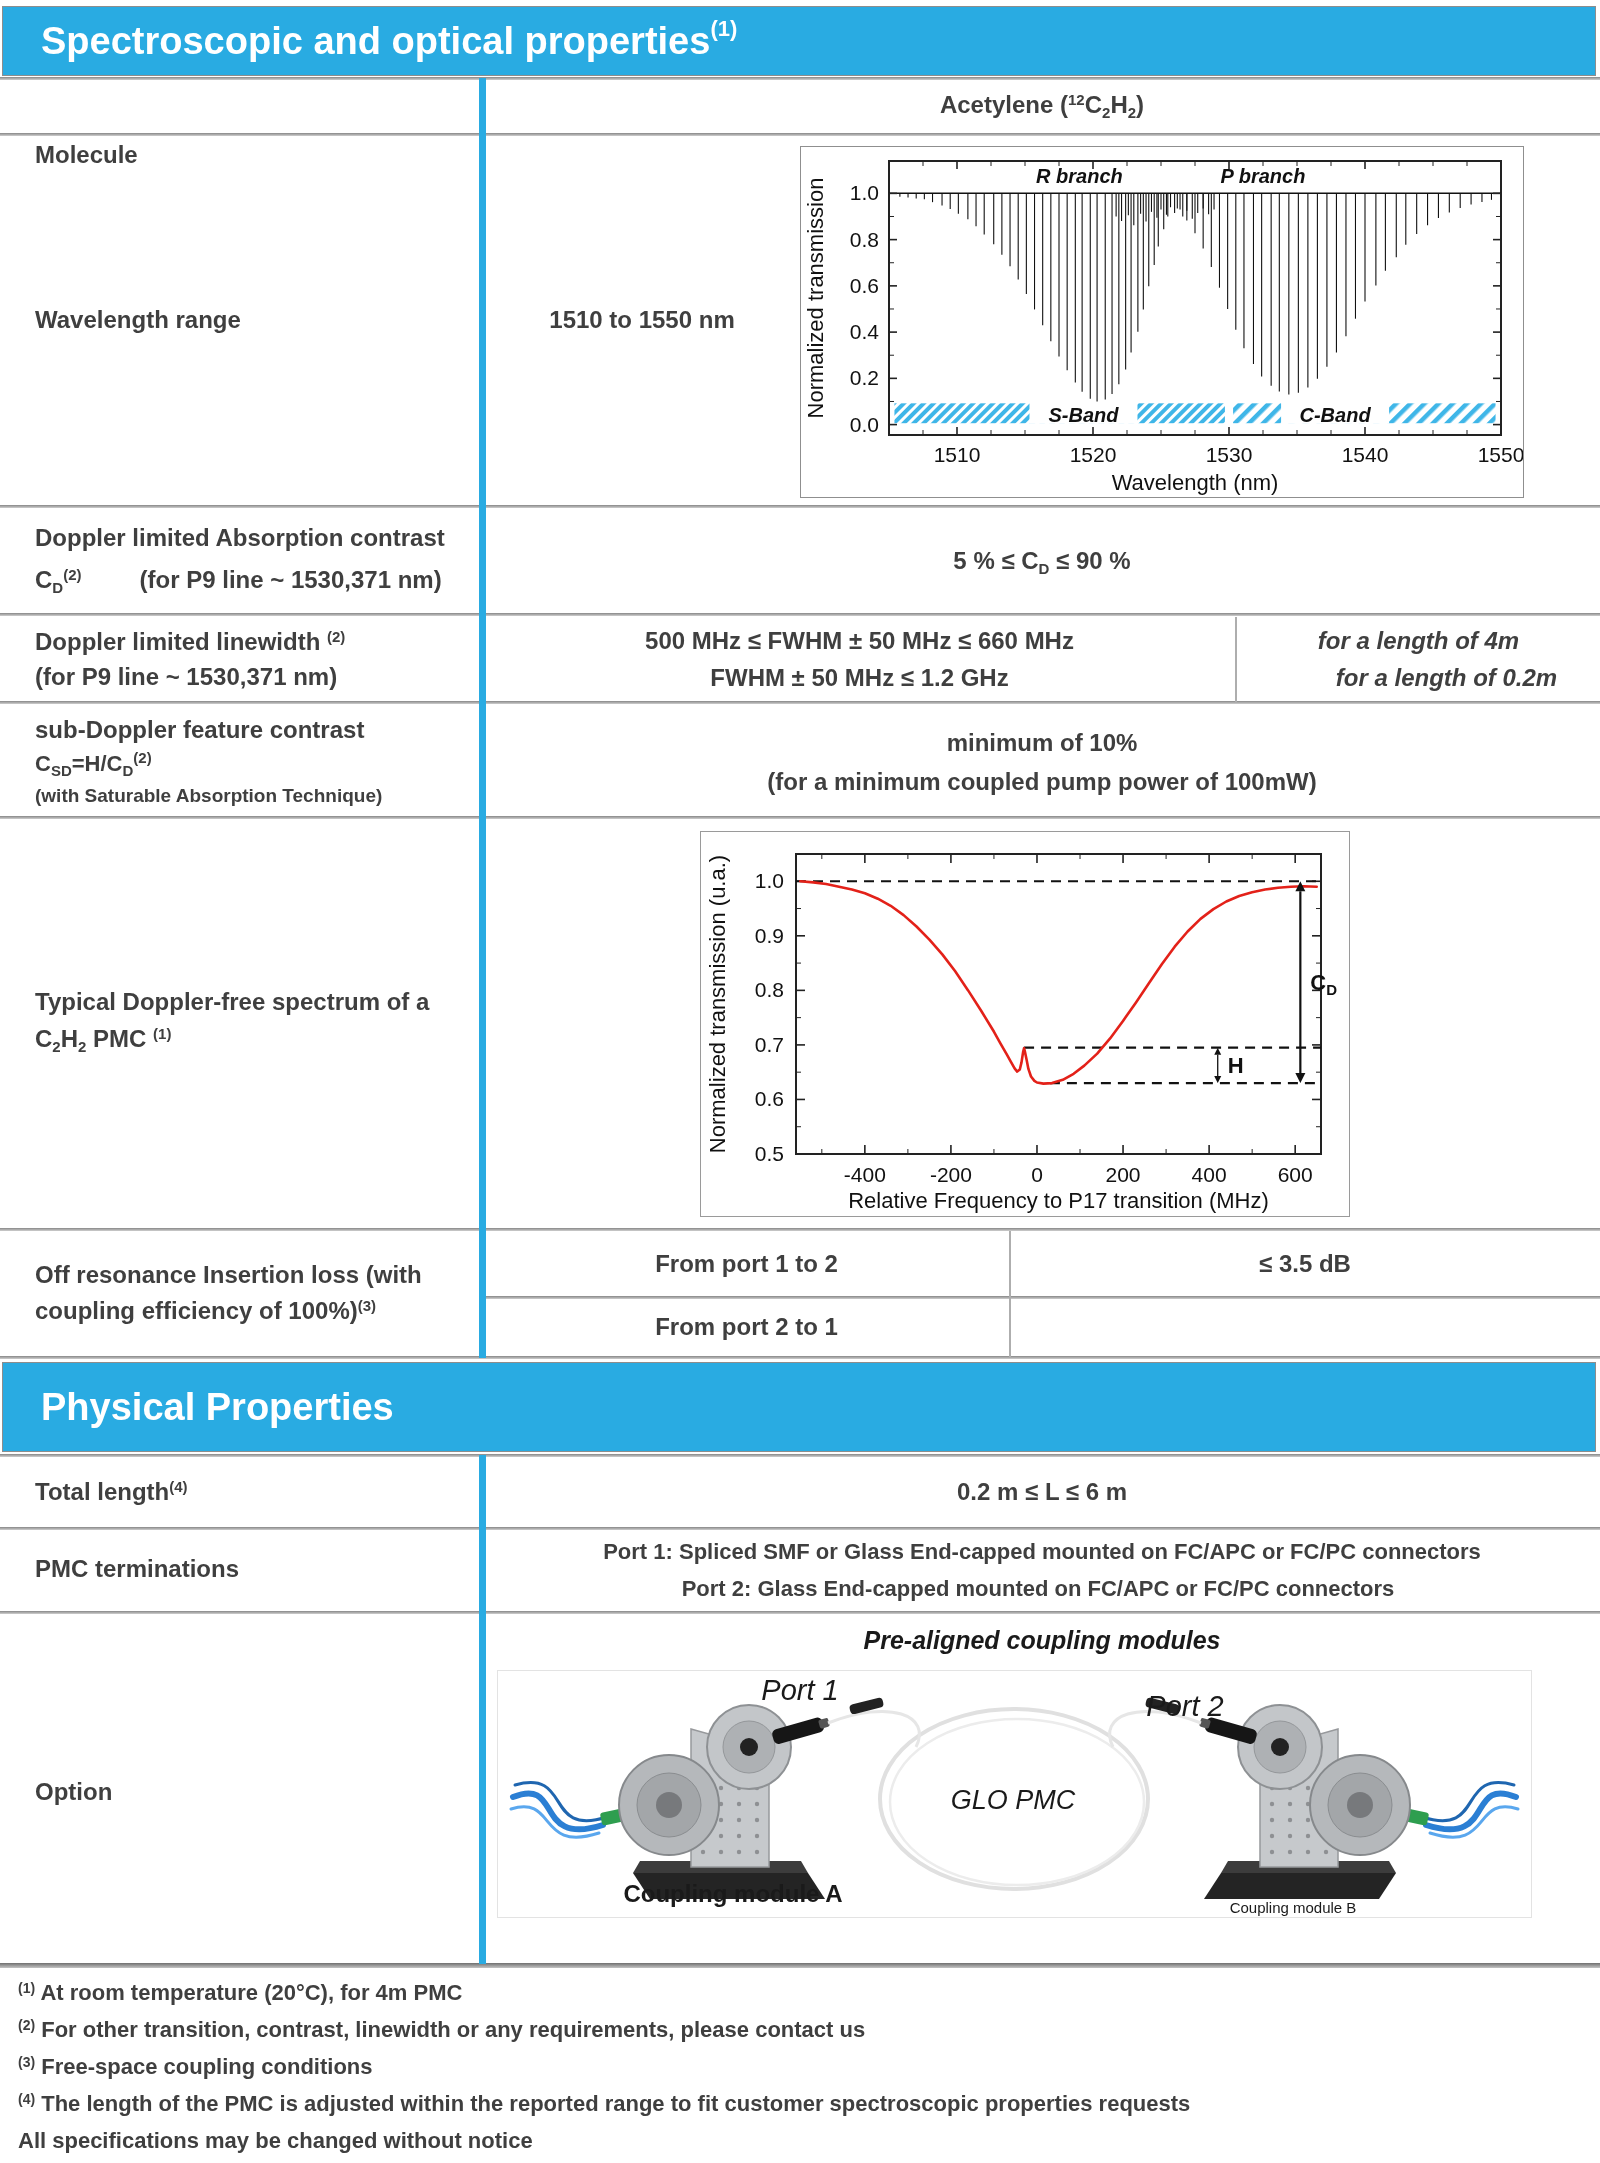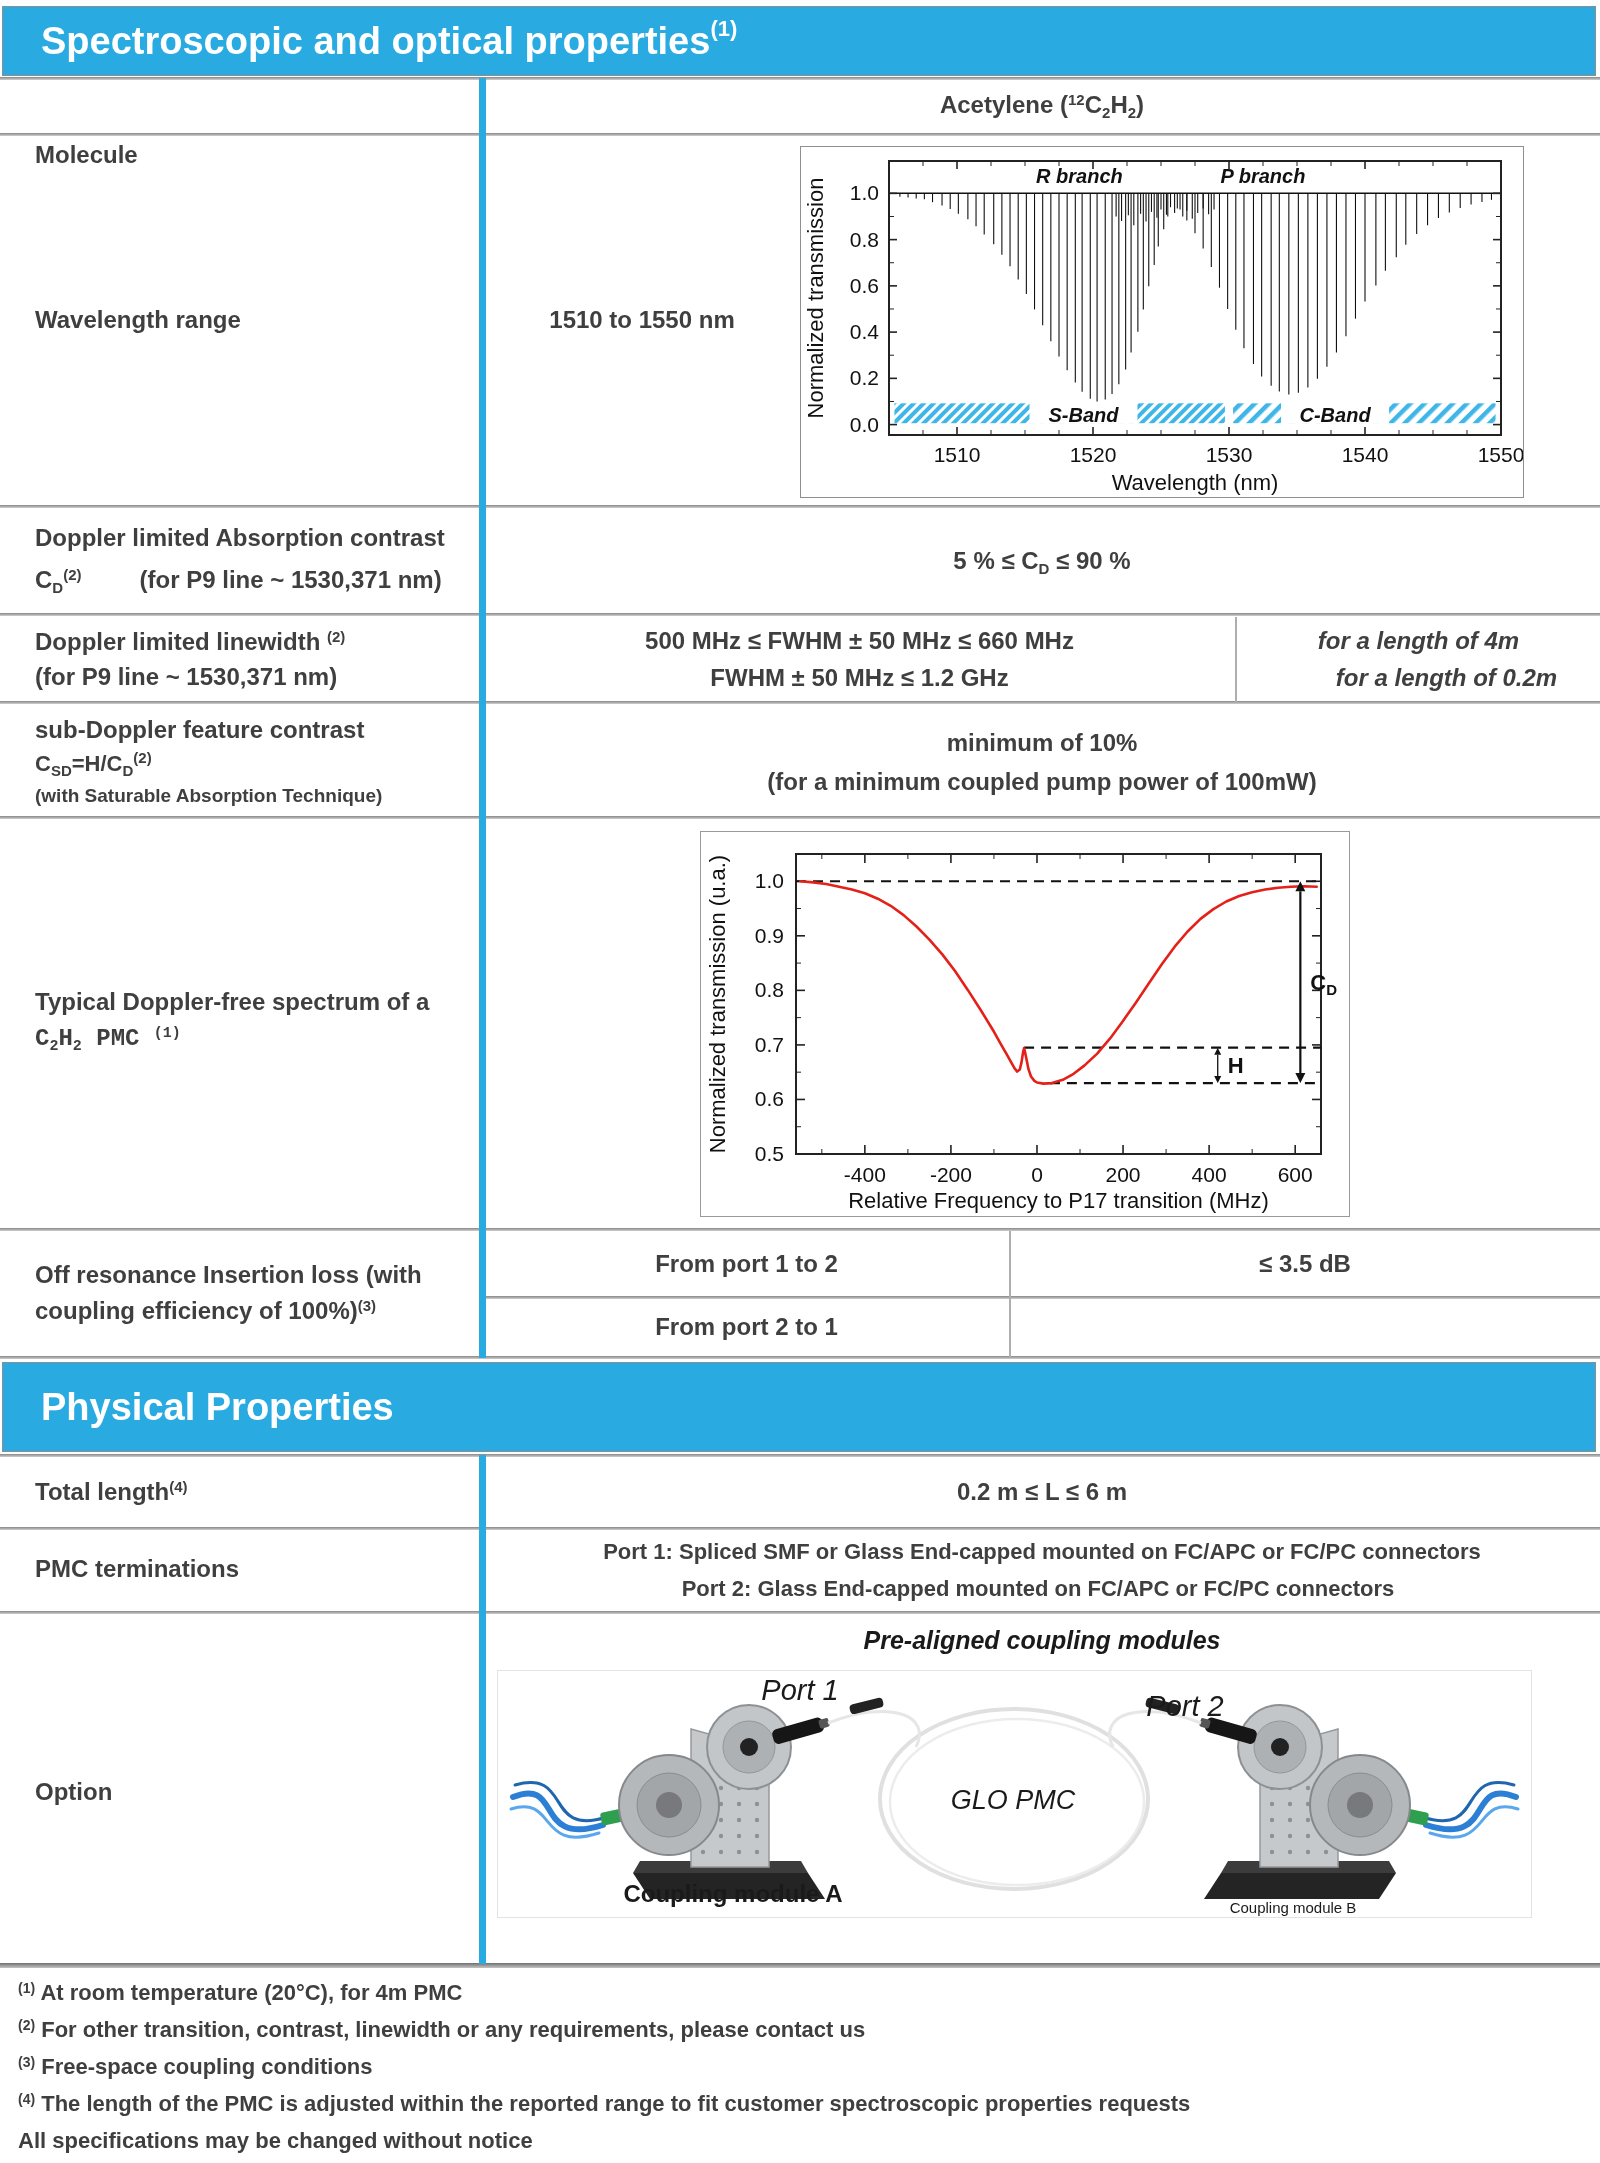--- a/index.html
+++ b/index.html
@@ -267,7 +267,7 @@
   <div class="abs val" style="left:484px;top:768px;width:1116px;">(for a minimum coupled pump power of 100mW)</div>
 
   <div class="abs lbl" style="left:35px;top:988px;">Typical Doppler-free spectrum of a</div>
-  <div class="abs lbl" style="left:35px;top:1025px;font-family:Liberation Mono, monospace;">
+  <div class="abs lbl" style="left:35px;top:1025px;">
     <span>C</span><span class="sub">2</span><span>H</span><span class="sub">2</span><span> PMC </span><span class="sup">(1)</span>
   </div>
   <div class="chartbox" style="left:700px;top:831px;width:648px;height:384px;border-color:#9a9a9a;">

